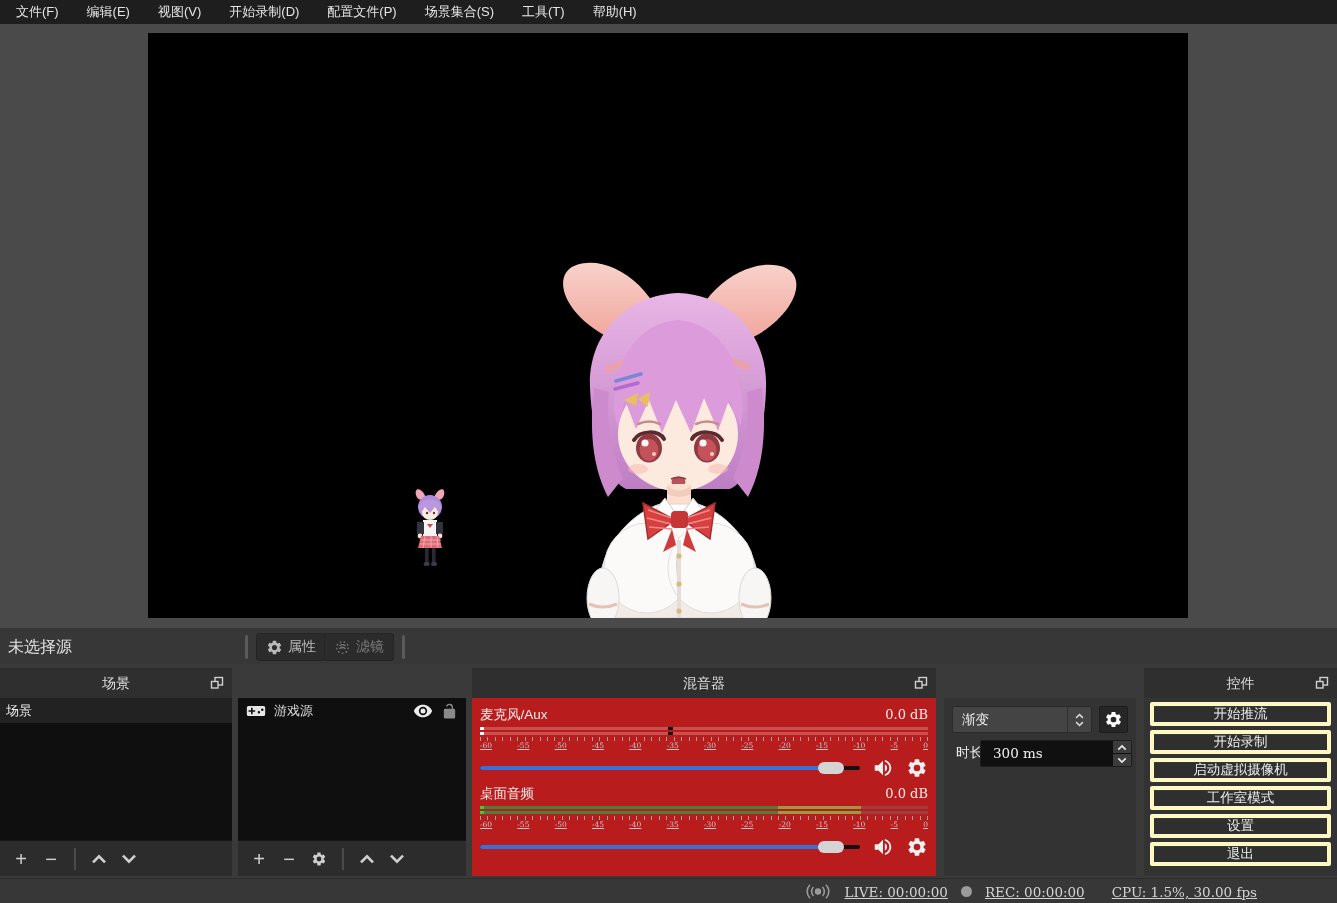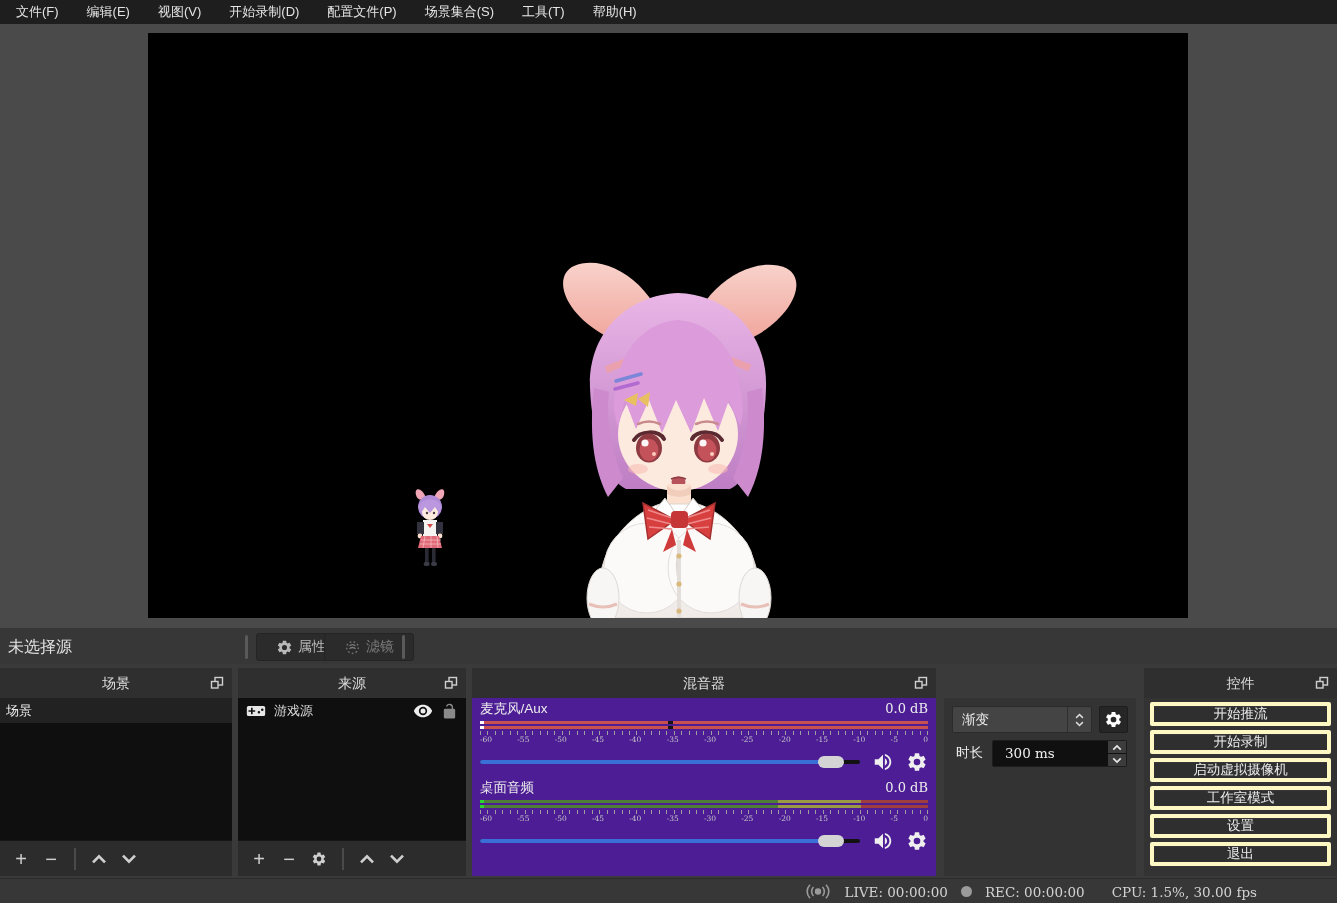--- a/index.html
+++ b/index.html
@@ -23,7 +23,7 @@
   .tb-sep { width:3px; height:24px; background:#5a5a5a; border-radius:2px; margin:0 8px; }
   #sep1 { margin-left:auto; position:absolute; left:245px; }
   .tb-btn { height:28px; background:#2b2b2b; border:1px solid #242424; border-radius:3px;
-    display:flex; align-items:center; gap:5px; padding:0 19px; color:#b9b9b9; font-size:14px; }
+    display:flex; align-items:center; gap:5px; padding:0 9px; color:#b9b9b9; font-size:14px; }
   .tb-btn svg { width:17px; height:17px; }
   #properties-btn { position:absolute; left:256px; }
   #filters-btn { position:absolute; left:324px; color:#7a7a7a; }

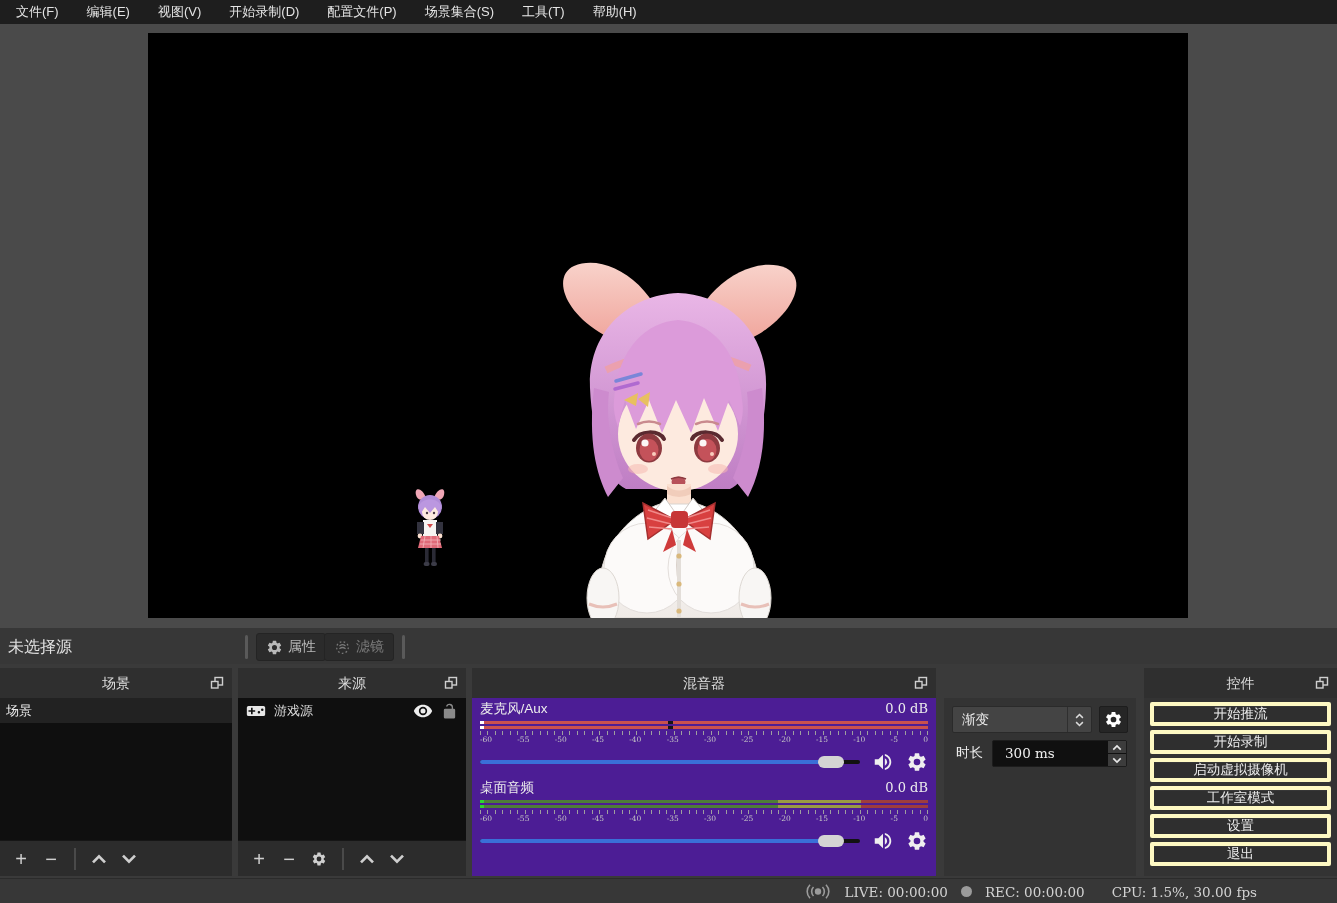--- a/index.html
+++ b/index.html
@@ -323,12 +323,6 @@
   </div>
 
   <div class="panel" id="sources-panel">
-    <div class="panel-header">
-      <span class="panel-title">来源</span>
-      <svg class="popup-icon" style="color:#cfcfcf">
-          <use href="#i-popup"></use>
-        </svg>
-    </div>
     <div class="list-body">
       <div class="source-row">
         <svg class="g-icon">

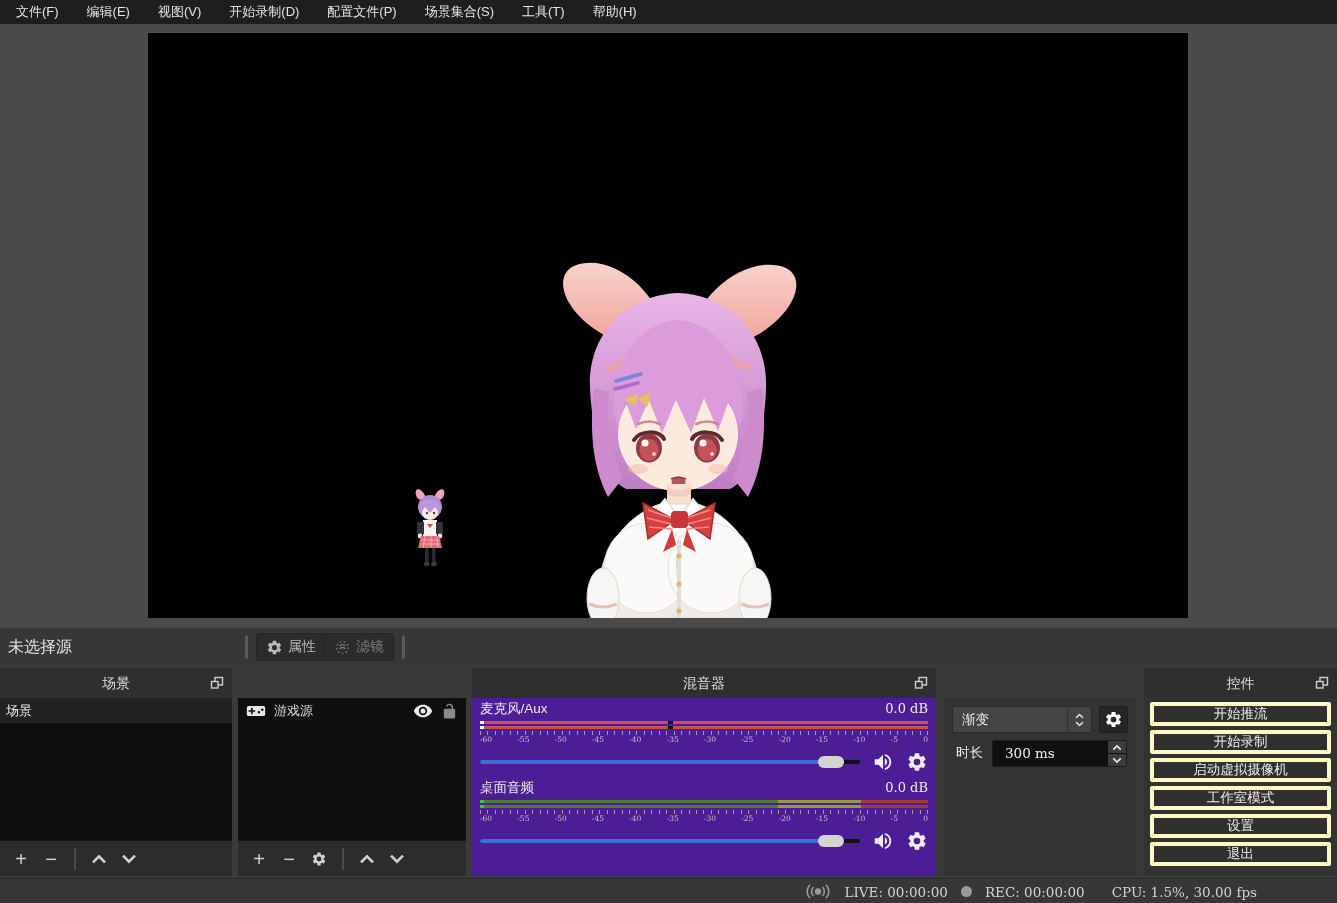--- a/index.html
+++ b/index.html
@@ -60,7 +60,7 @@
   .source-row .lock { width:17px; height:17px; color:#8a8a8a; }
 
   
-  #mixer-body { background:#4c1d95; position:absolute; inset:30px 0 0 0; padding:2px 8px 0 8px; }
+  #mixer-body { background:#b91c1c; position:absolute; inset:30px 0 0 0; padding:8px 8px 0 8px; }
   .mix-ch { position:relative; height:79px; }
   .mix-head { display:flex; justify-content:space-between; align-items:baseline; height:19px; }
   .mix-name { color:#ececec; font-size:13.5px; }

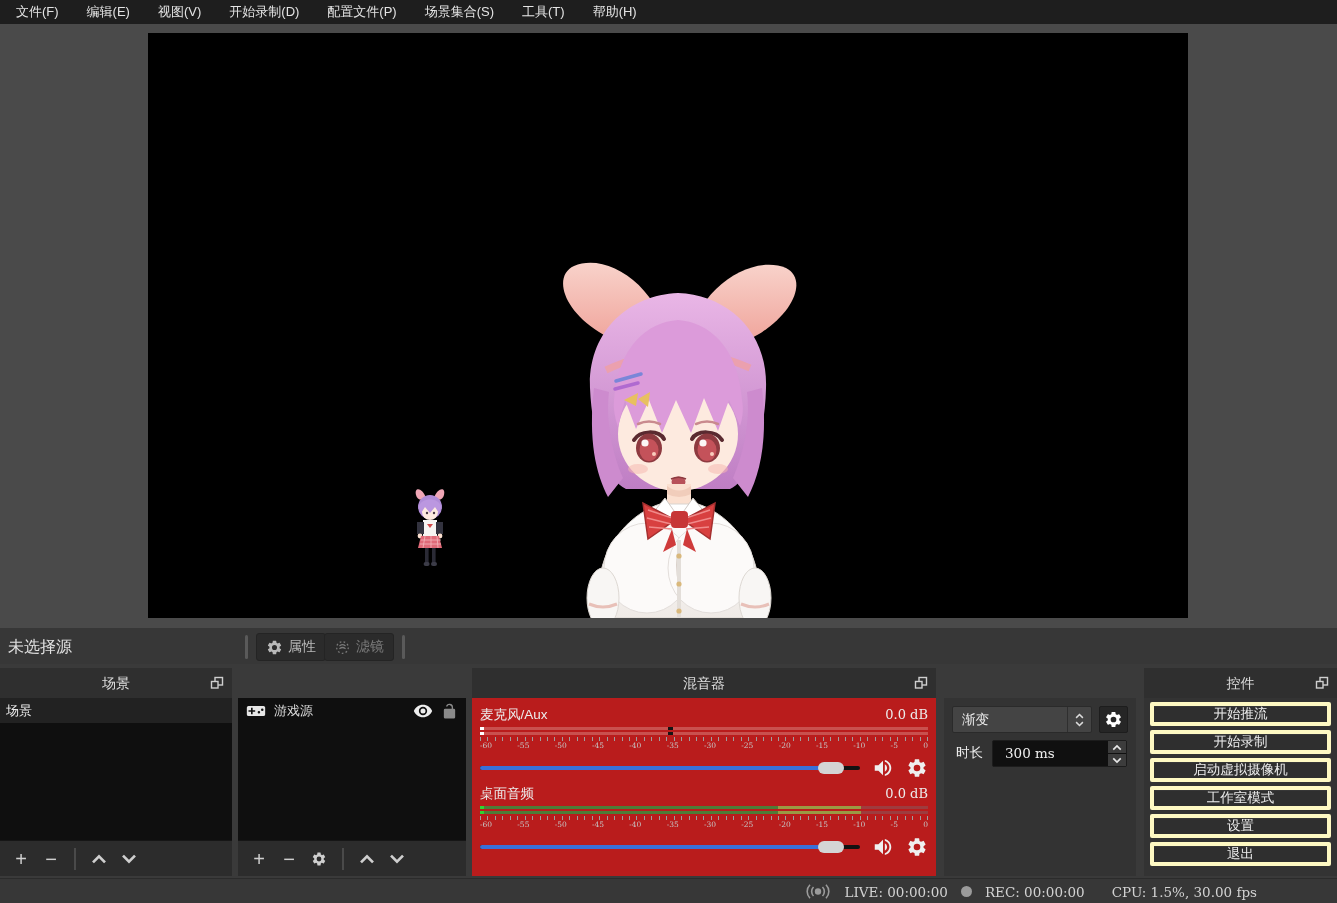--- a/index.html
+++ b/index.html
@@ -71,7 +71,7 @@
   .bar.desk { background:linear-gradient(90deg,#2fd52f 0 4px,#4e7d38 4px 66.5%,#9a9a44 66.5% 85%,#9e3c3e 85% 100%); }
   .tickstrip { height:4px; background:repeating-linear-gradient(90deg,#9f9f9f 0 1px,transparent 1px 7.45px); }
   .ruler-labels { display:flex; justify-content:space-between; height:10px; }
-  .tick-label { color:#c6c6c6; font-size:7.5px; font-family:"DejaVu Serif", serif; line-height:10px; }
+  .tick-label { color:#c6c6c6; font-size:7.5px; font-family:"DejaVu Serif", serif; line-height:10px;text-decoration:underline; }
   .slider-row { position:absolute; left:0; right:0; bottom:6px; height:22px; display:flex; align-items:center; gap:12px; }
   .vslider { flex:1; position:relative; height:22px; }
   .vslider .track { position:absolute; left:0; right:0; top:9px; height:4px; background:#121212; border-radius:2px; }

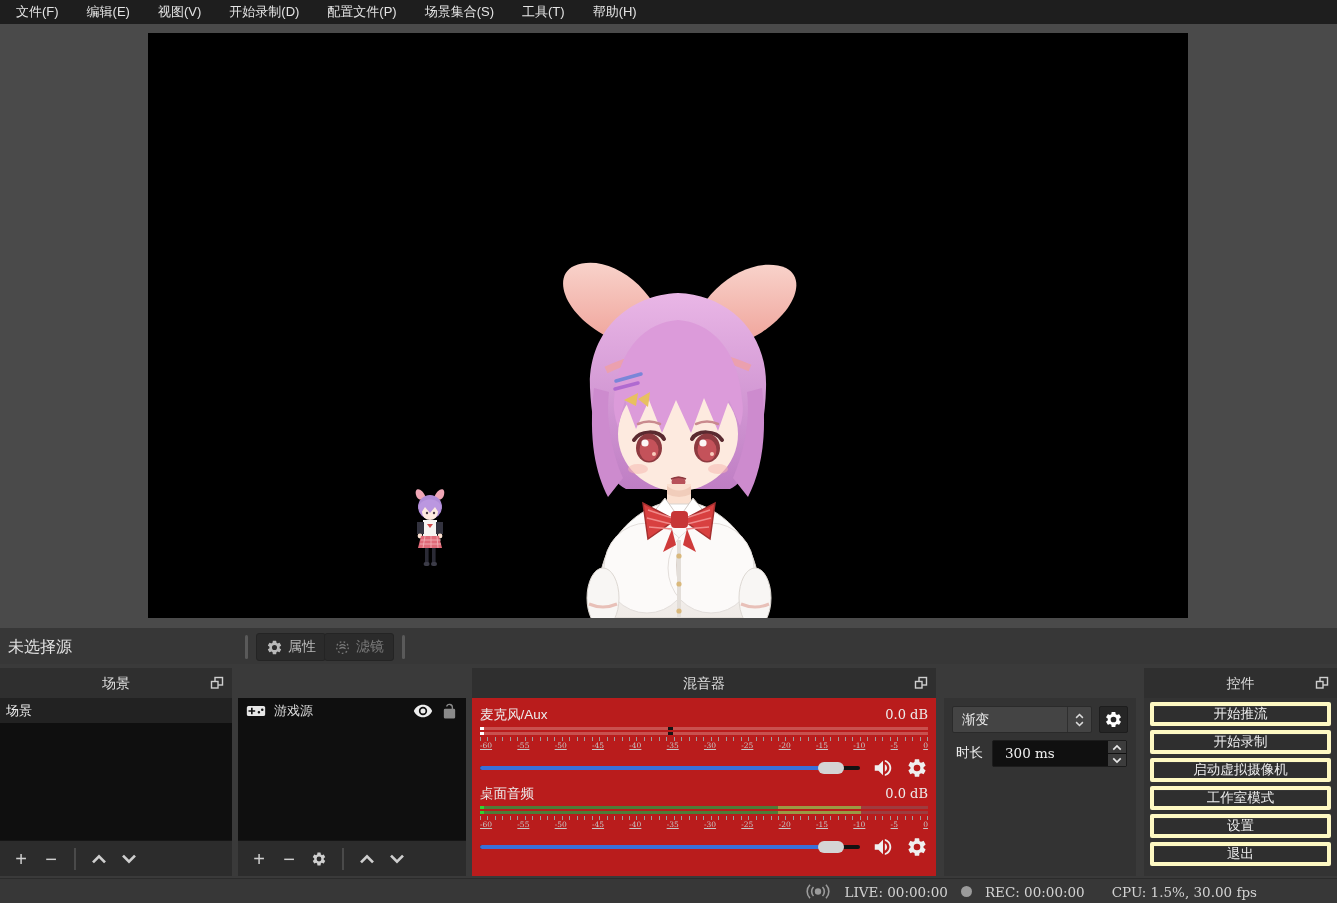--- a/index.html
+++ b/index.html
@@ -92,7 +92,7 @@
     border:1px solid #1d1d1d; border-radius:2px; display:flex; align-items:center; justify-content:center; color:#fff; }
   .icon-btn svg { width:19px; height:19px; }
   .dur-label { position:absolute; left:12px; top:46px; color:#ececec; font-size:13.5px; }
-  .dur-field { position:absolute; left:48px; top:42px; width:135px; height:27px; background:#101010;
+  .dur-field { position:absolute; left:36px; top:42px; width:152px; height:27px; background:#101010;
     border:1px solid #1c1c1c; border-radius:2px; }
   .dur-value { position:absolute; left:12px; top:4px; color:#f0f0f0; font-size:13.5px; }
   .spin { position:absolute; right:0; top:0; bottom:0; width:18px; display:flex; flex-direction:column; gap:1px; }

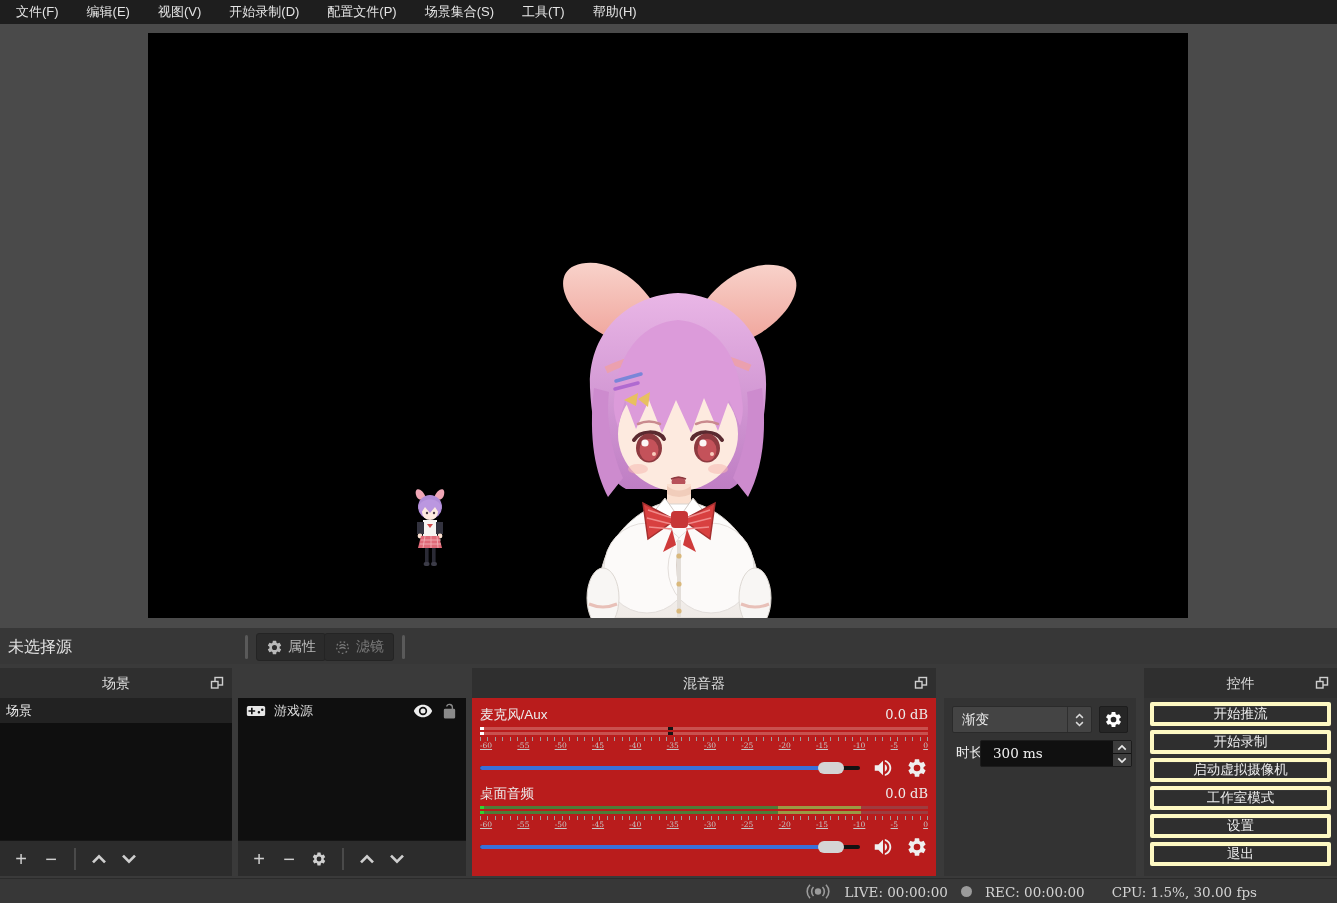--- a/index.html
+++ b/index.html
@@ -109,7 +109,7 @@
   #statusbar { position:absolute; left:0; top:878px; width:1337px; height:25px; background:#373737;
     border-top:1px solid #2b2b2b; }
   #status-cluster { position:absolute; right:80px; top:0; height:25px; display:flex; align-items:center; gap:13px;
-    color:#d2d2d2; font-size:13.5px; font-family:"DejaVu Serif", serif; }
+    color:#d2d2d2; font-size:13.5px; font-family:"DejaVu Serif", serif;text-decoration:underline; }
   #rec-dot { width:11px; height:11px; border-radius:50%; background:#9b9b9b; }
   #broadcast-icon { width:28px; height:17px; color:#9b9b9b; }
   #stats-text { margin-left:14px; }

